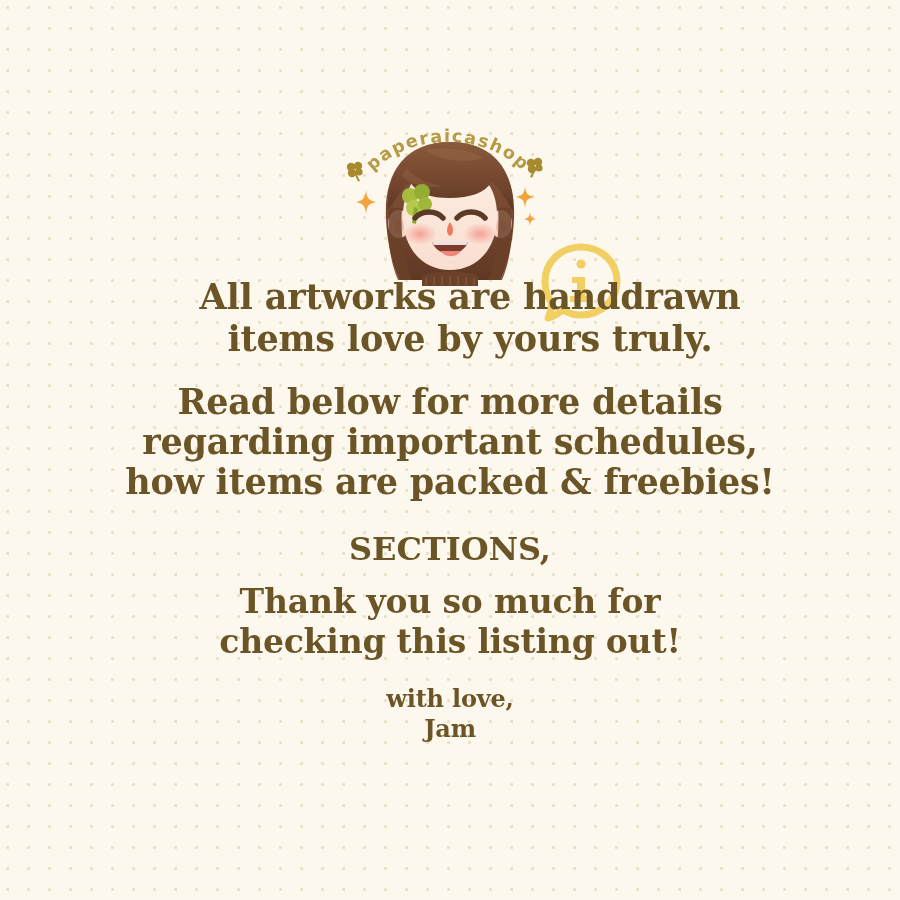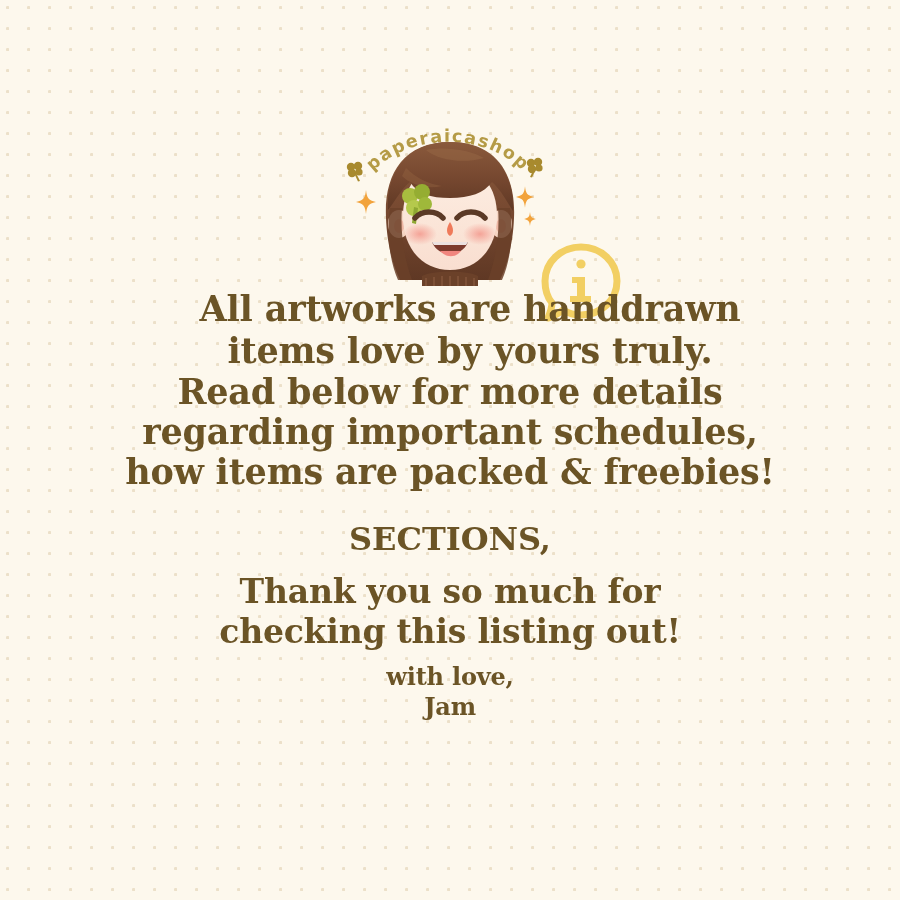--- a/index.html
+++ b/index.html
@@ -106,7 +106,7 @@
   }
 
   
-  #blk-intro { margin-top: 12px; padding-left: 40px; }
+  #blk-intro { margin-top: 0; padding-left: 40px; }
   #blk-intro .line {
     font-size: 35px;
     line-height: 42px;

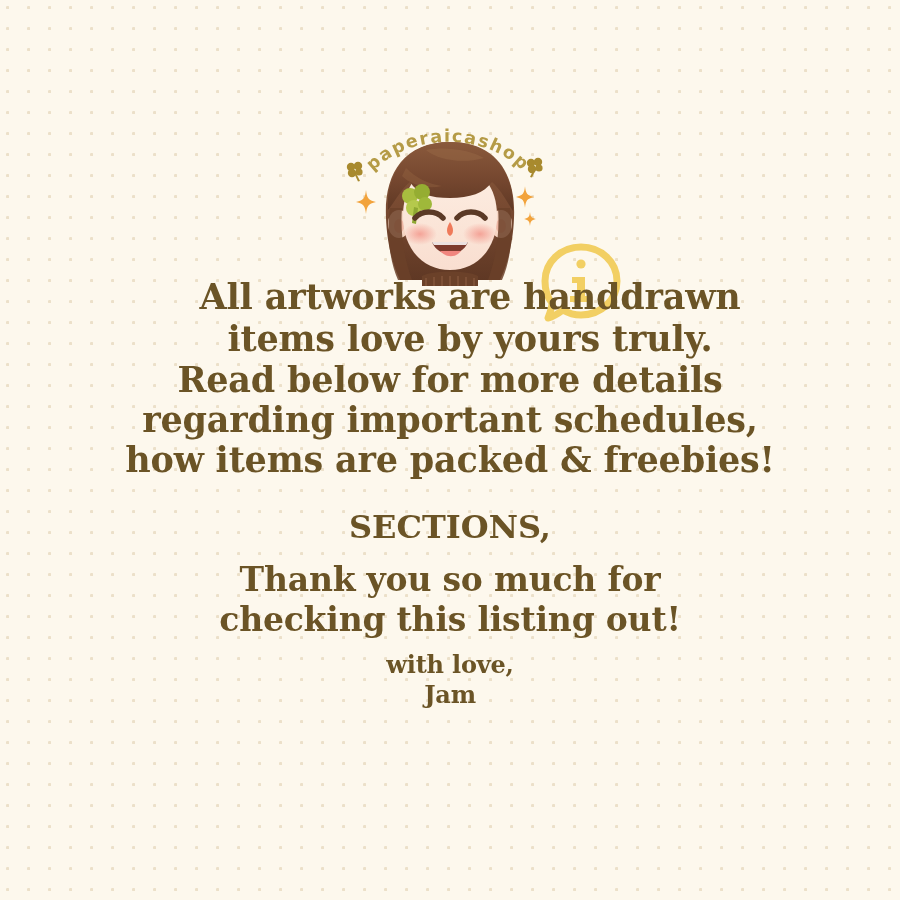--- a/index.html
+++ b/index.html
@@ -113,7 +113,7 @@
   }
 
   
-  #blk-read { }
+  #blk-read { margin-top: 22px; }
   #blk-read .line {
     font-size: 35px;
     line-height: 40px;

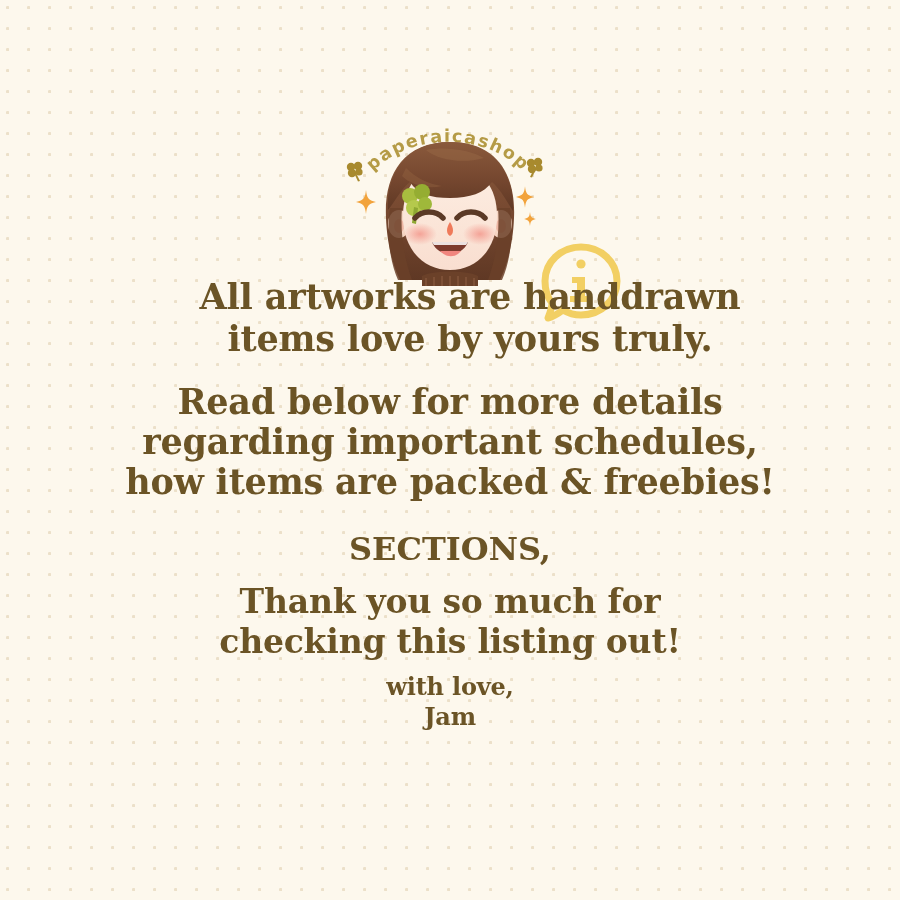--- a/index.html
+++ b/index.html
@@ -135,7 +135,7 @@
   }
 
   
-  #blk-sign { margin-top: 10px; text-align: center; }
+  #blk-sign { margin-top: 22px; text-align: center; }
   #blk-sign .line {
     font-size: 24px;
     line-height: 30px;

